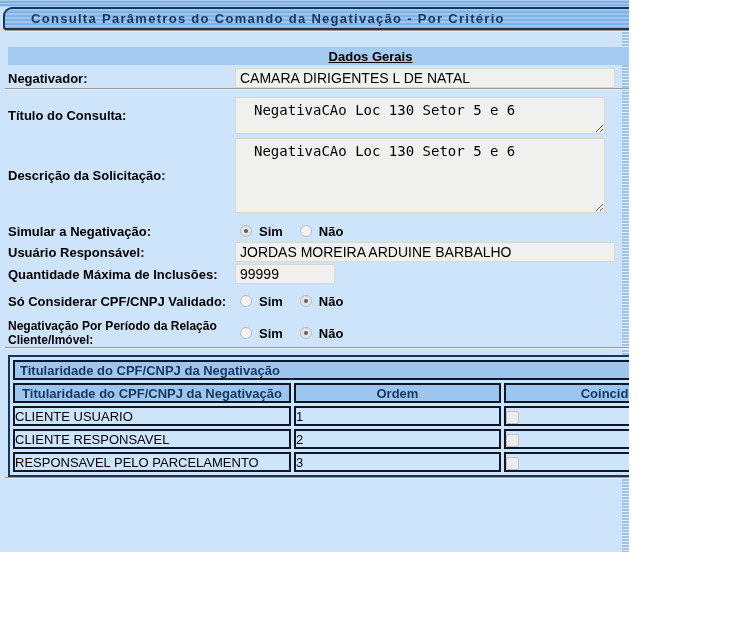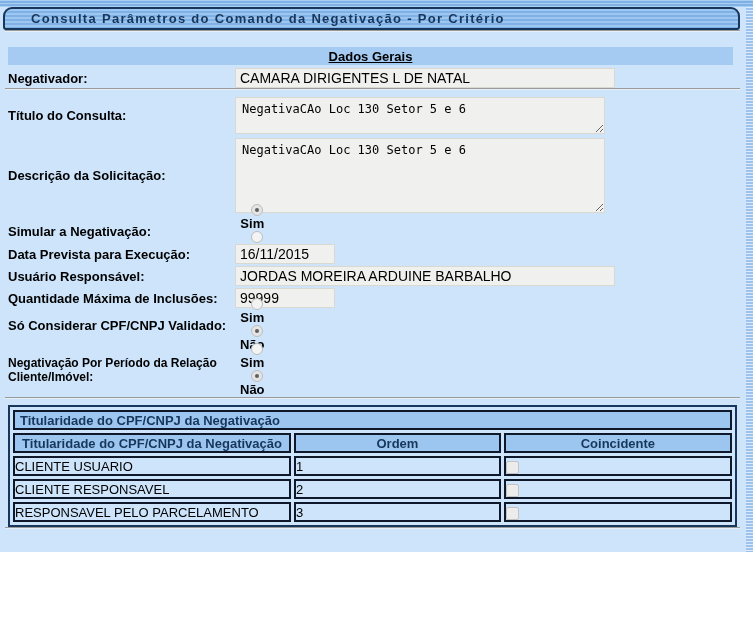--- a/index.html
+++ b/index.html
@@ -9,7 +9,7 @@
   .screen { width:753px; height:636px; background:#ffffff; position:relative; overflow:hidden; }
 
   .content {
-    position:absolute; top:0; left:0; width:753px; height:552px;
+    position:absolute; top:0; left:0; width:629px; height:552px;
     background:#cde4fb; overflow:hidden;
   }
 

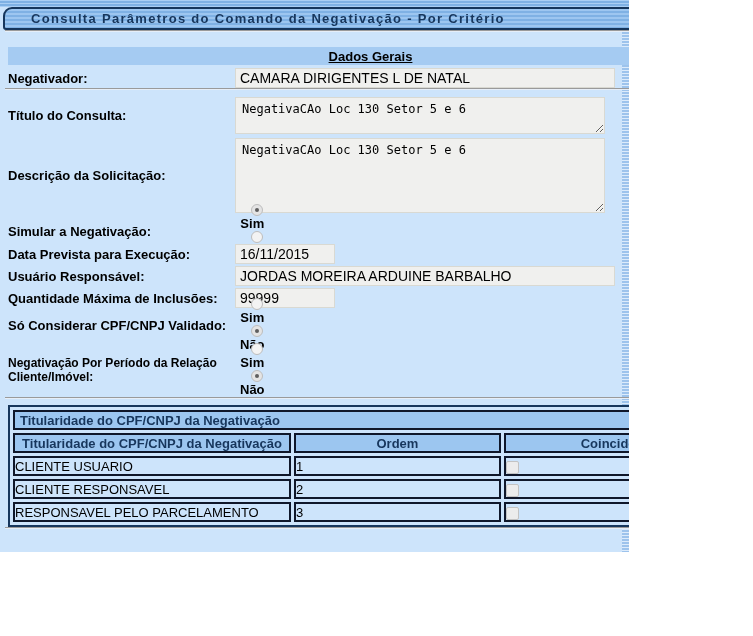--- a/index.html
+++ b/index.html
@@ -78,7 +78,7 @@
   textarea.ta {
     width:370px; background:#f0f0ee; border:1px solid #d9d9d2;
     font-family:"DejaVu Sans Mono","Liberation Mono", monospace;
-    font-size:12px; color:#000; padding:4px 6px; resize:both; overflow:hidden;
+    font-size:14px; color:#000; padding:4px 18px; resize:both; overflow:hidden;
   }
   .ta-small { height:37px; }
   .ta-big   { height:75px; }

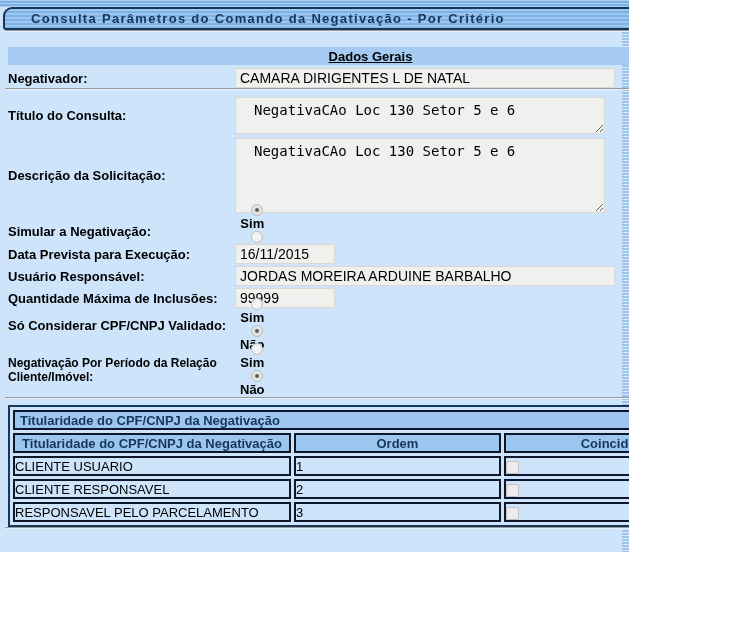--- a/index.html
+++ b/index.html
@@ -83,7 +83,7 @@
   .ta-small { height:37px; }
   .ta-big   { height:75px; }
 
-  .radio-group { display:flex; align-items:center; padding-left:5px;flex-direction:column; }
+  .radio-group { display:flex; align-items:center; padding-left:5px; }
   .radio {
     width:12px; height:12px; border-radius:50%;
     background:#f3f3f3; border:1px solid #bdbdbd;

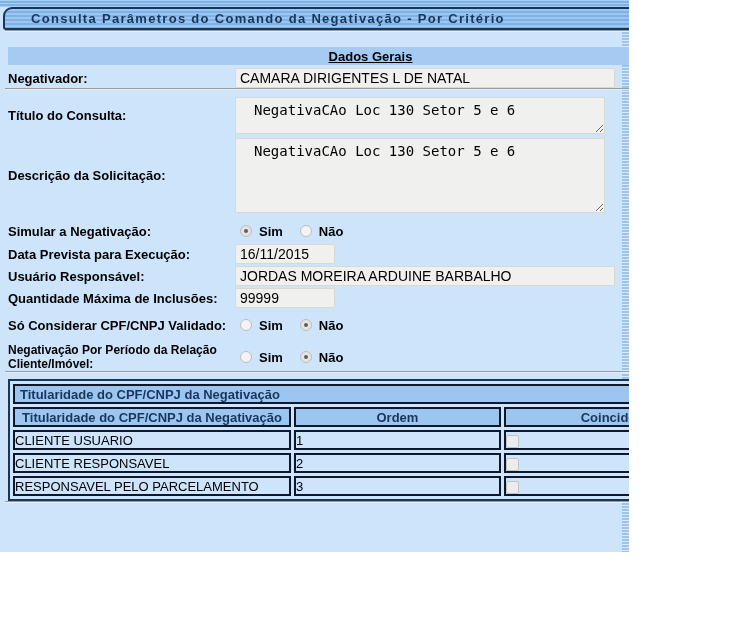--- a/index.html
+++ b/index.html
@@ -167,10 +167,6 @@
         </div>
       </div>
 
-      <div class="row r-data">
-        <div class="lbl">Data Prevista para Execução:</div>
-        <input class="text-input w-short" readonly="" value="16/11/2015" style="">
-      </div>
 
       <div class="row r-usuario">
         <div class="lbl">Usuário Responsável:</div>

